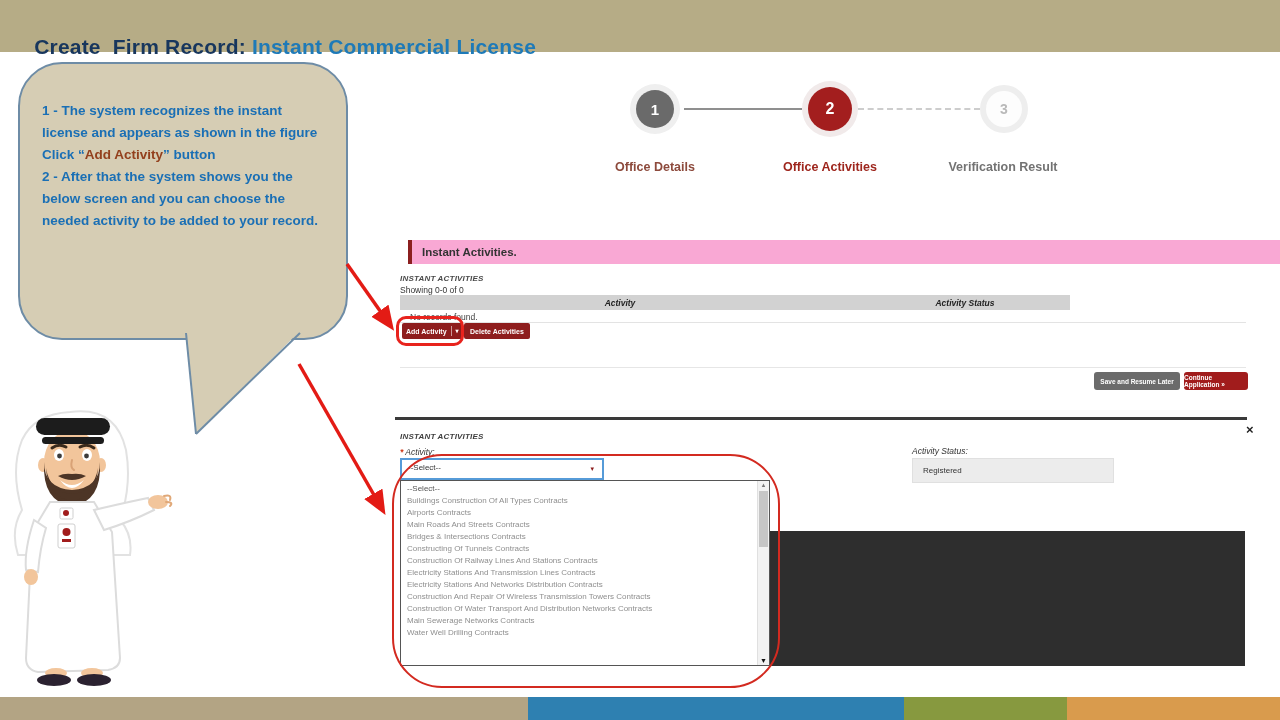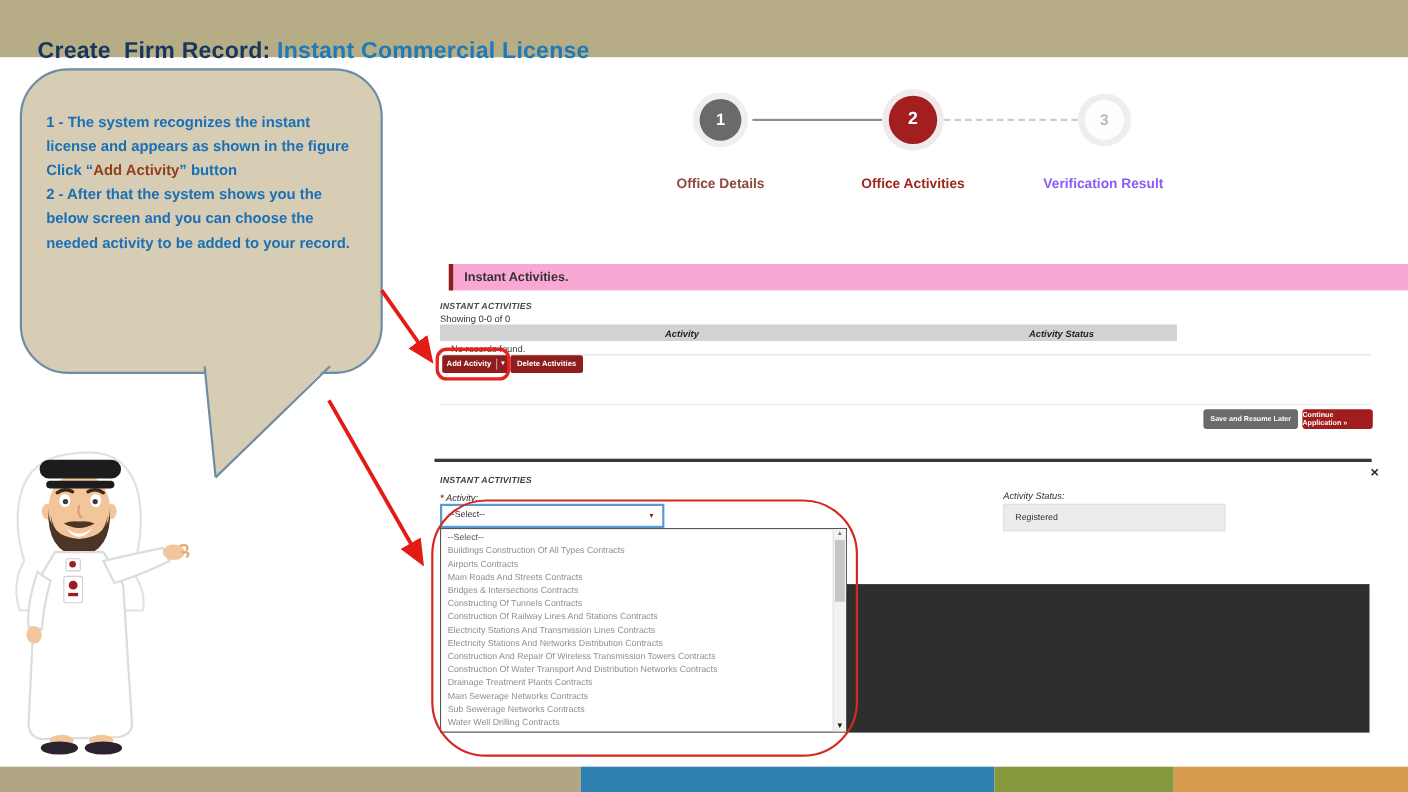--- a/index.html
+++ b/index.html
@@ -33,7 +33,7 @@
   .step-label { position:absolute; top:160px; width:150px; text-align:center; font-size:12.5px; font-weight:bold; }
   .step-label-1 { left:580px; color:#8d4a3c; }
   .step-label-2 { left:755px; color:#9e261d; }
-  .step-label-3 { left:928px; color:#8b5cf6; }
+  .step-label-3 { left:928px; color:#737373; }
 
   
   .section-bar { position:absolute; left:408px; top:240px; width:990px; height:24px;

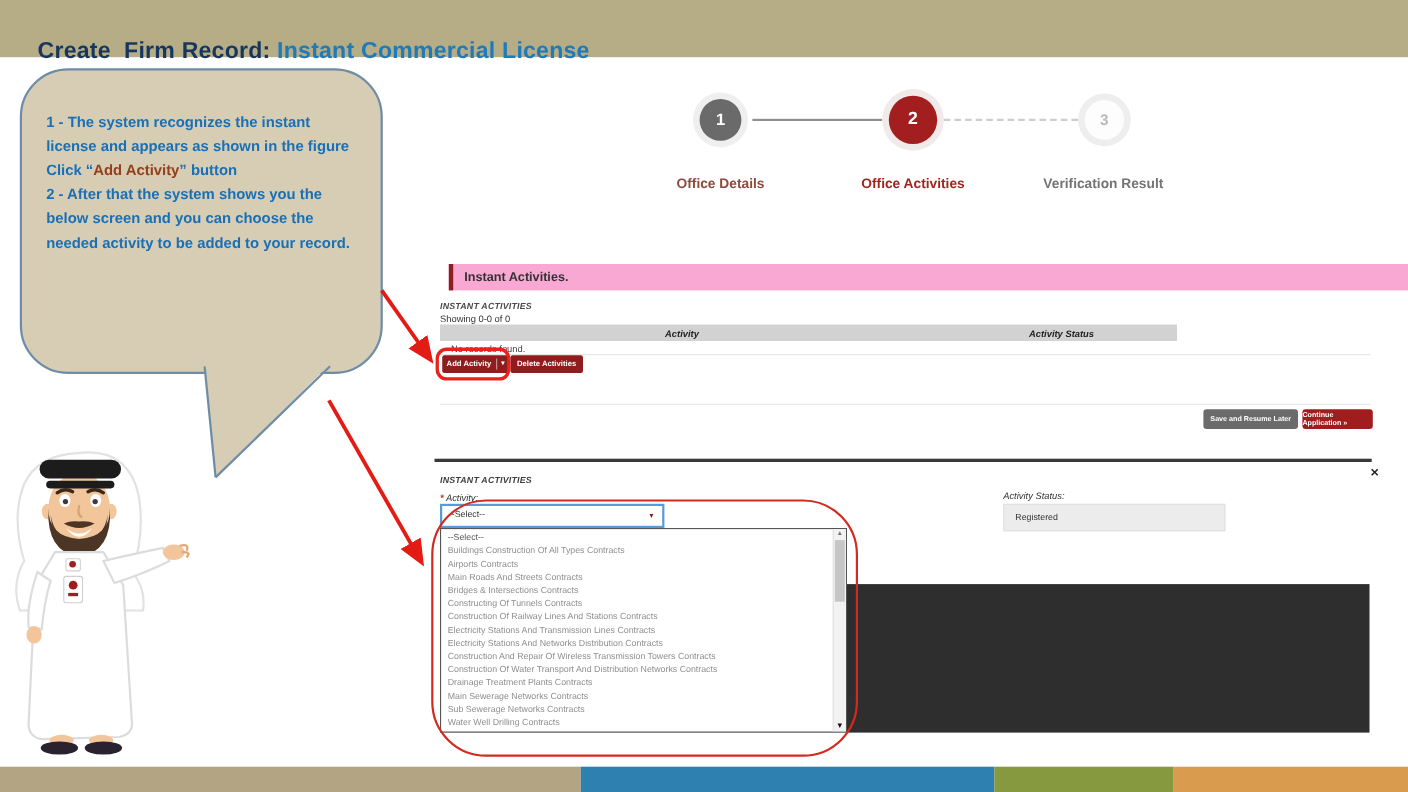--- a/index.html
+++ b/index.html
@@ -188,7 +188,6 @@
       <div class="dd-item">Electricity  Stations And Networks Distribution  Contracts</div>
       <div class="dd-item">Construction And Repair Of Wireless Transmission Towers Contracts</div>
       <div class="dd-item">Construction Of Water Transport And Distribution Networks Contracts</div>
-      <div class="dd-item">Drainage Treatment Plants Contracts</div>
       <div class="dd-item">Main Sewerage Networks Contracts</div>
       <div class="dd-item">Sub  Sewerage Networks Contracts</div>
       <div class="dd-item">Water Well Drilling Contracts</div>

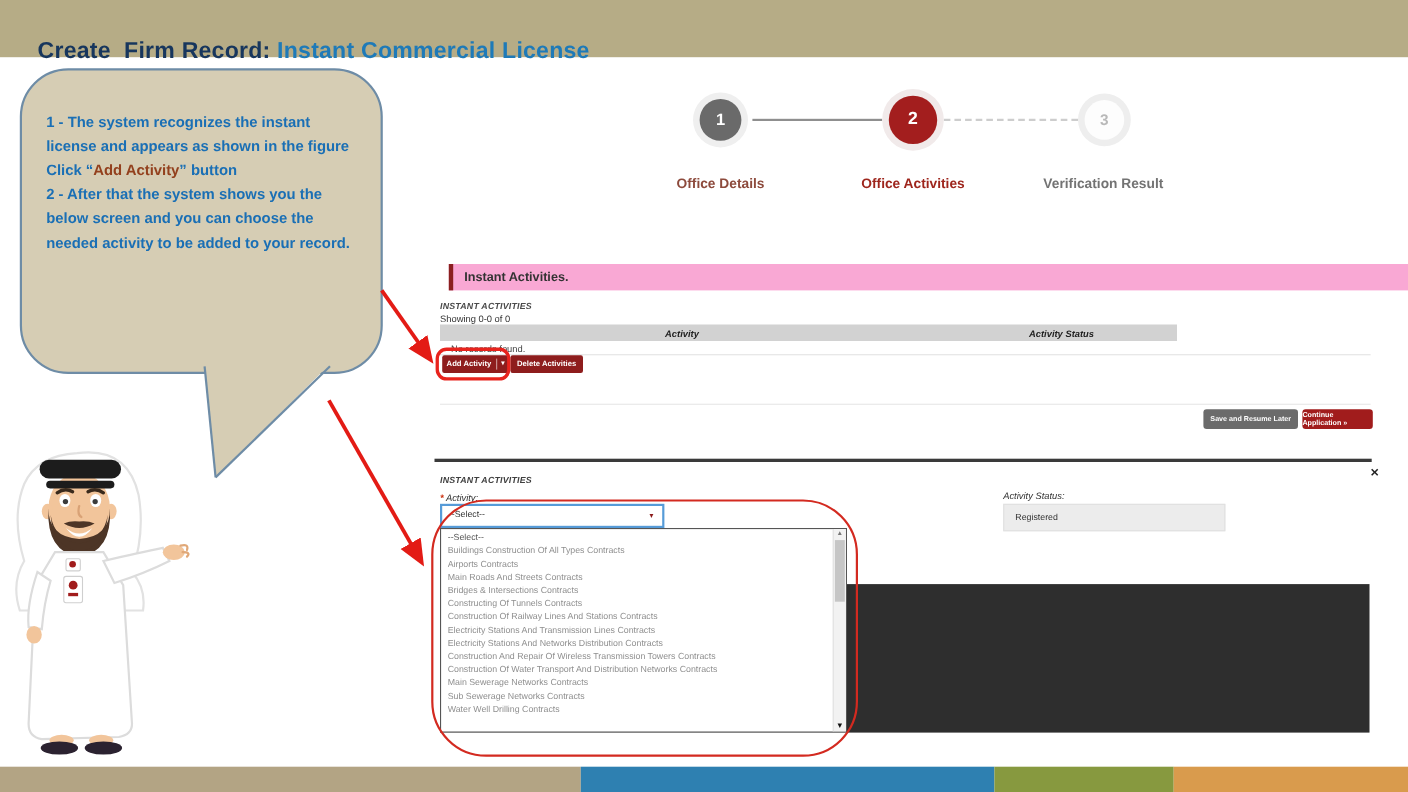--- a/index.html
+++ b/index.html
@@ -189,7 +189,6 @@
       <div class="dd-item">Construction And Repair Of Wireless Transmission Towers Contracts</div>
       <div class="dd-item">Construction Of Water Transport And Distribution Networks Contracts</div>
       <div class="dd-item">Main Sewerage Networks Contracts</div>
-      <div class="dd-item">Sub  Sewerage Networks Contracts</div>
       <div class="dd-item">Water Well Drilling Contracts</div>
     </div>
   <div class="scrollbar">

